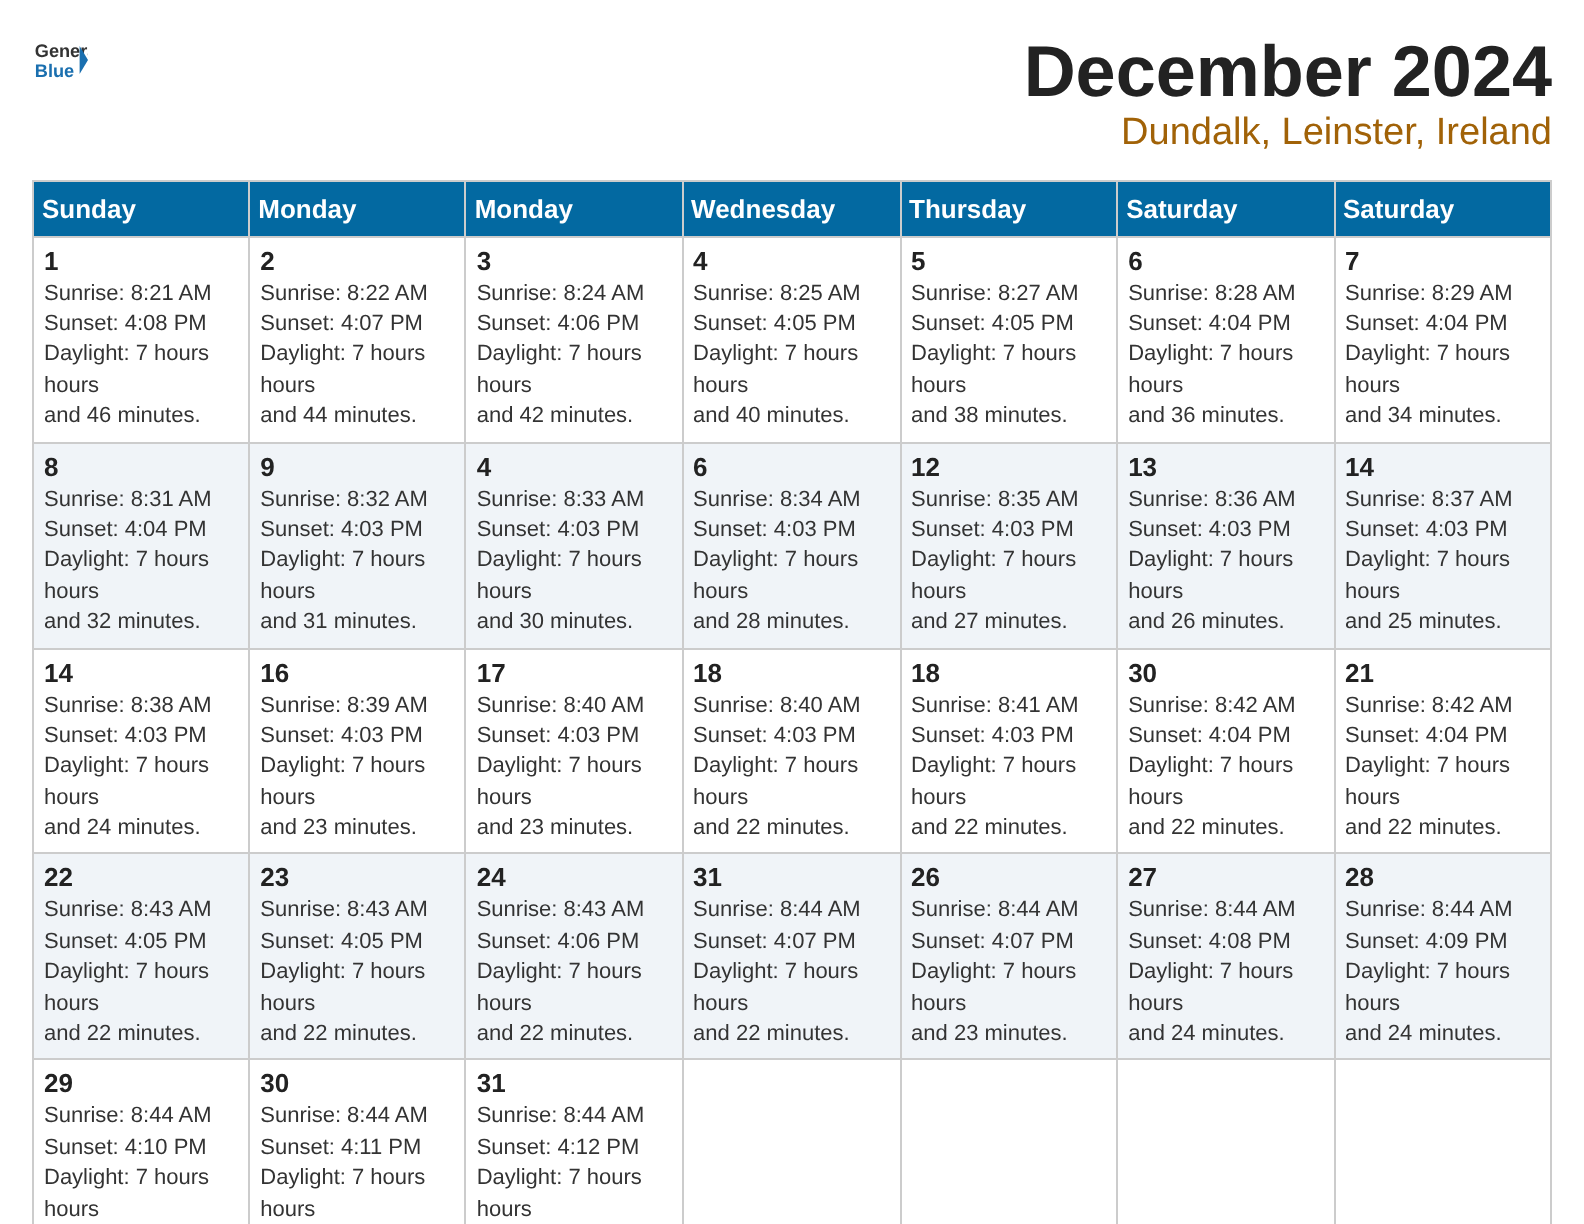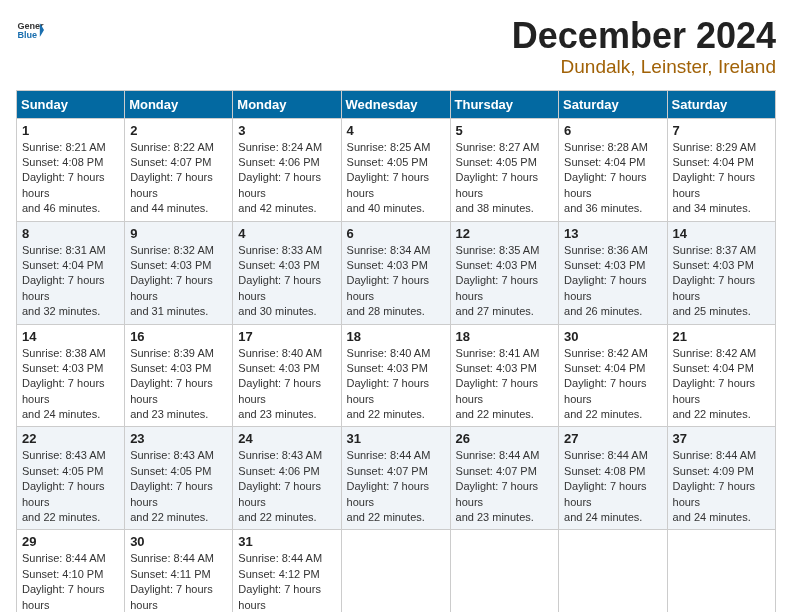--- a/index.html
+++ b/index.html
@@ -225,7 +225,7 @@
           <div class="day-detail">Sunrise: 8:44 AM<br>Sunset: 4:08 PM<br>Daylight: 7 hours hours<br>and 24 minutes.</div>
         </td>
         <td>
-          <span class="day-num">37</span>
+          <span class="day-num">28</span>
           <div class="day-detail">Sunrise: 8:44 AM<br>Sunset: 4:09 PM<br>Daylight: 7 hours hours<br>and 24 minutes.</div>
         </td>
       </tr>

